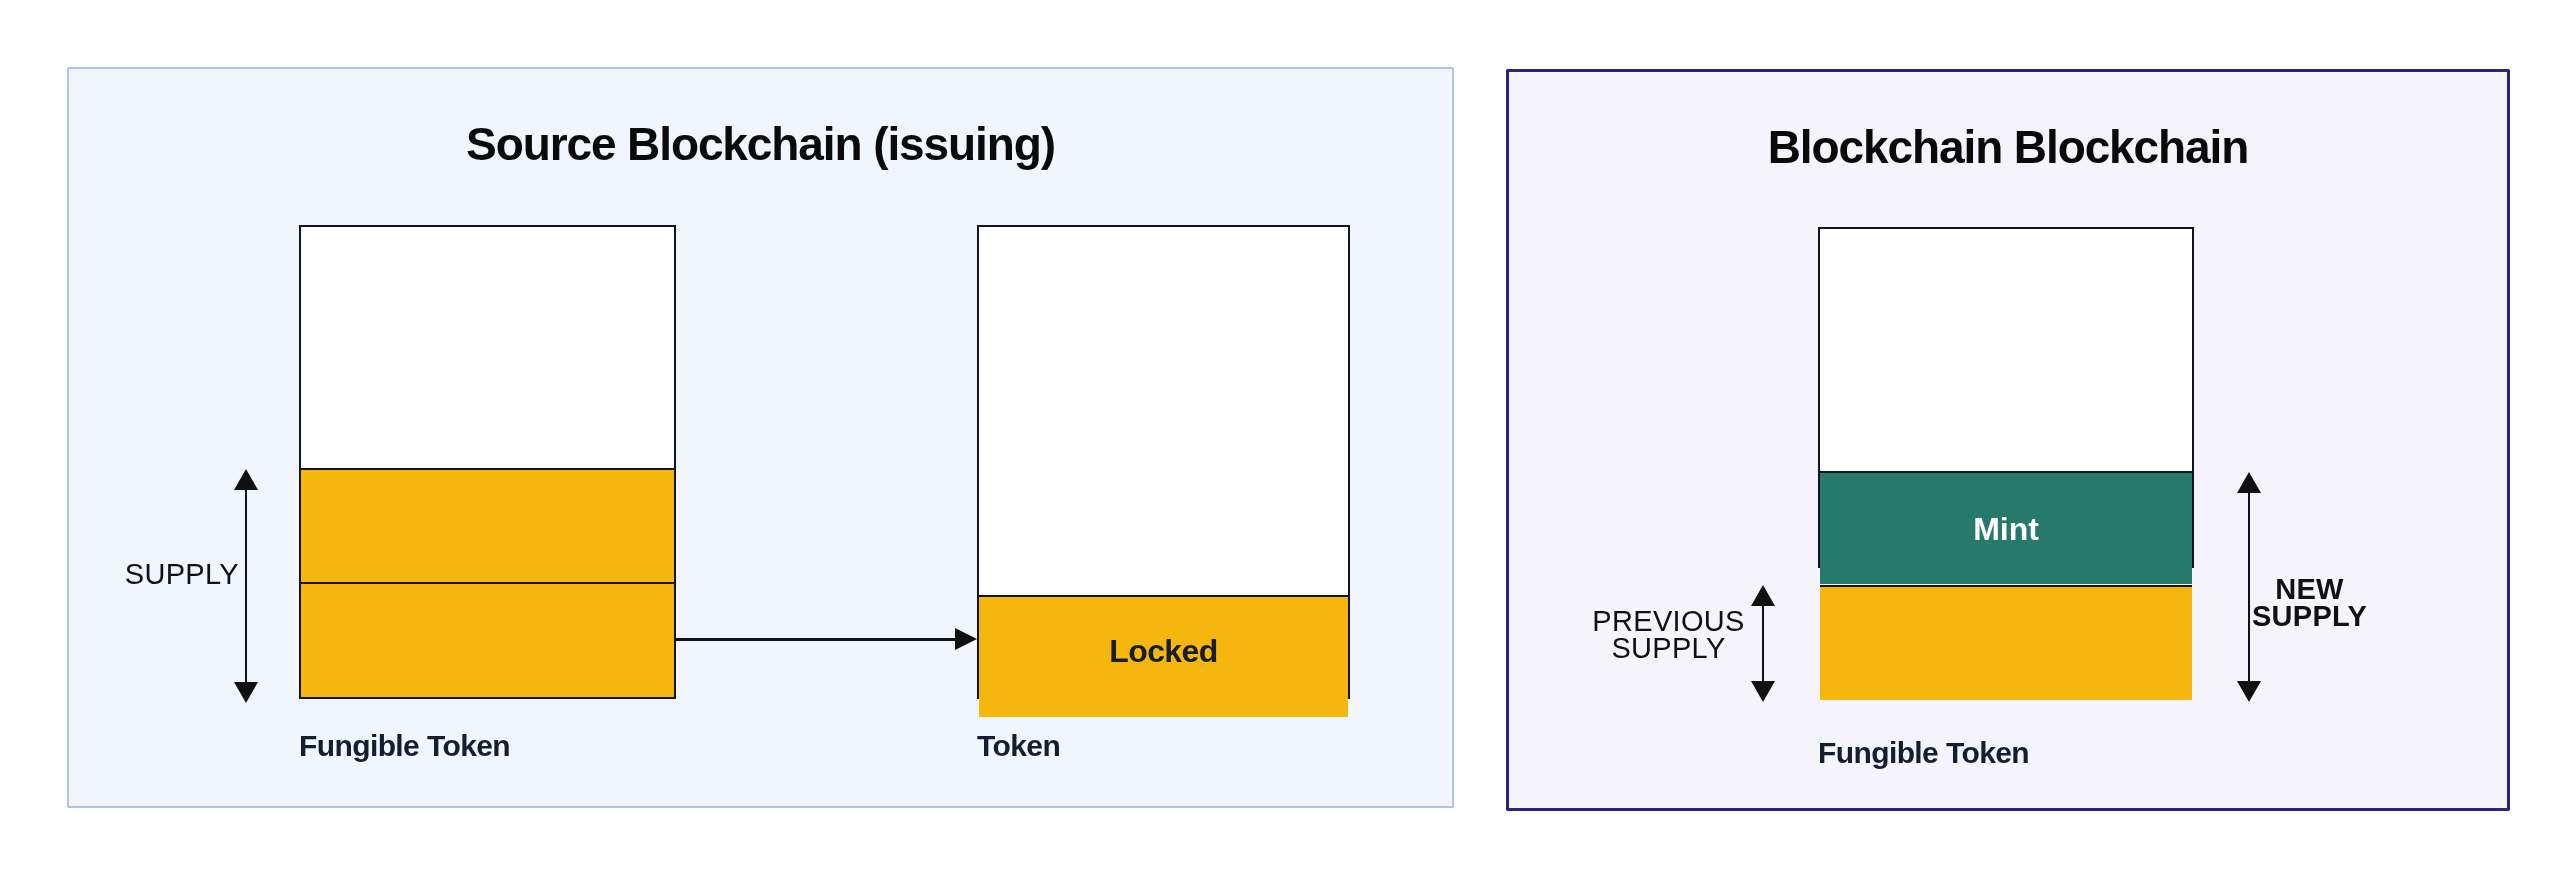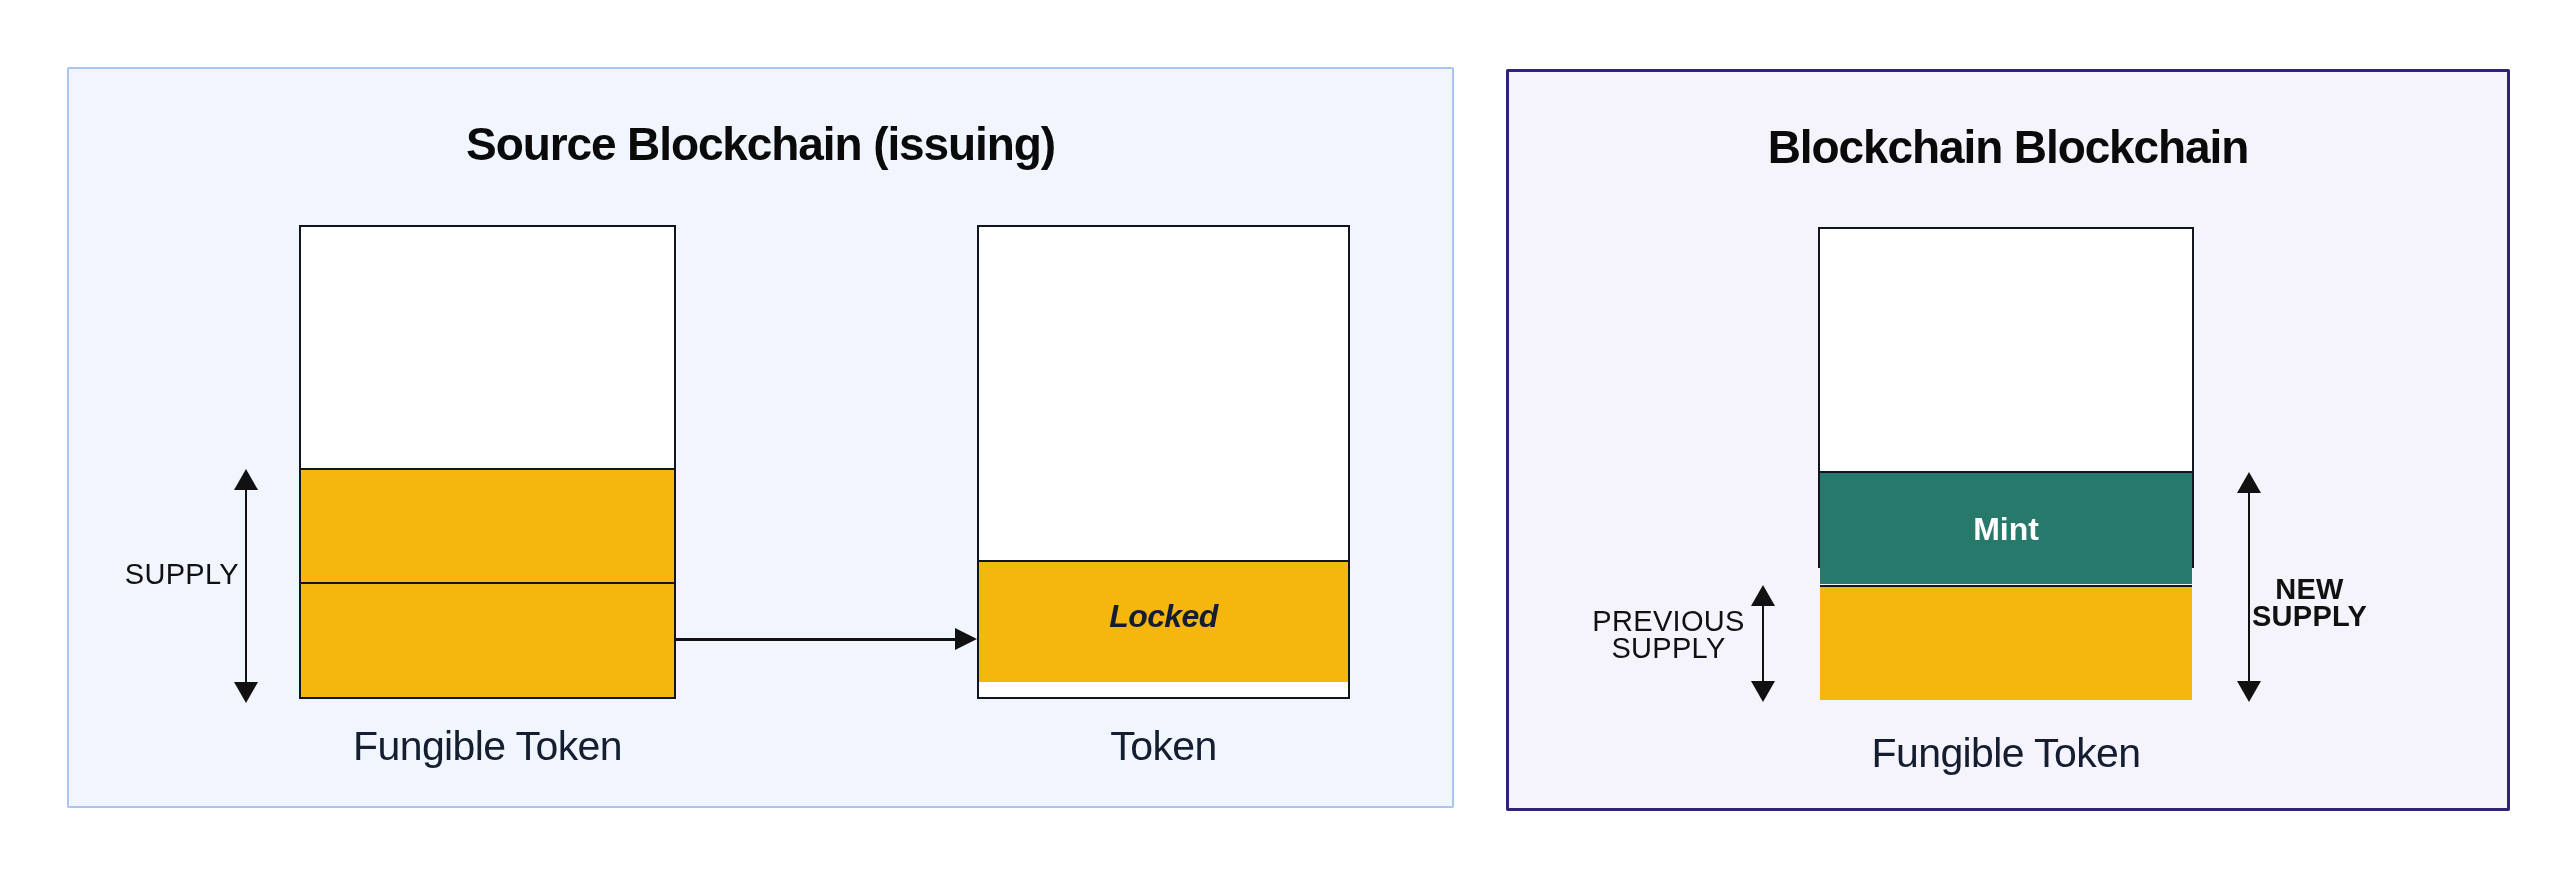--- a/index.html
+++ b/index.html
@@ -87,7 +87,7 @@
   .src .supply-label { left:13.3px; width:199px; top:492px; }
   .src .pool-box { left:908px; top:156px; width:373px; height:474px; }
   .src .pool-white { top:0; height:348px; background:var(--white); }
-  .src .pool-locked { top:333px; height:122px;font-style:italic; }
+  .src .pool-locked { top:368px; height:122px; }
   .src .locked-label { top:36px; font-size:32px; color:var(--label-navy); }
   .src .transfer-arrow { left:606px; top:558px; width:302px; }
   .src .ft-label   { left:230px; width:377px; top:659px; }

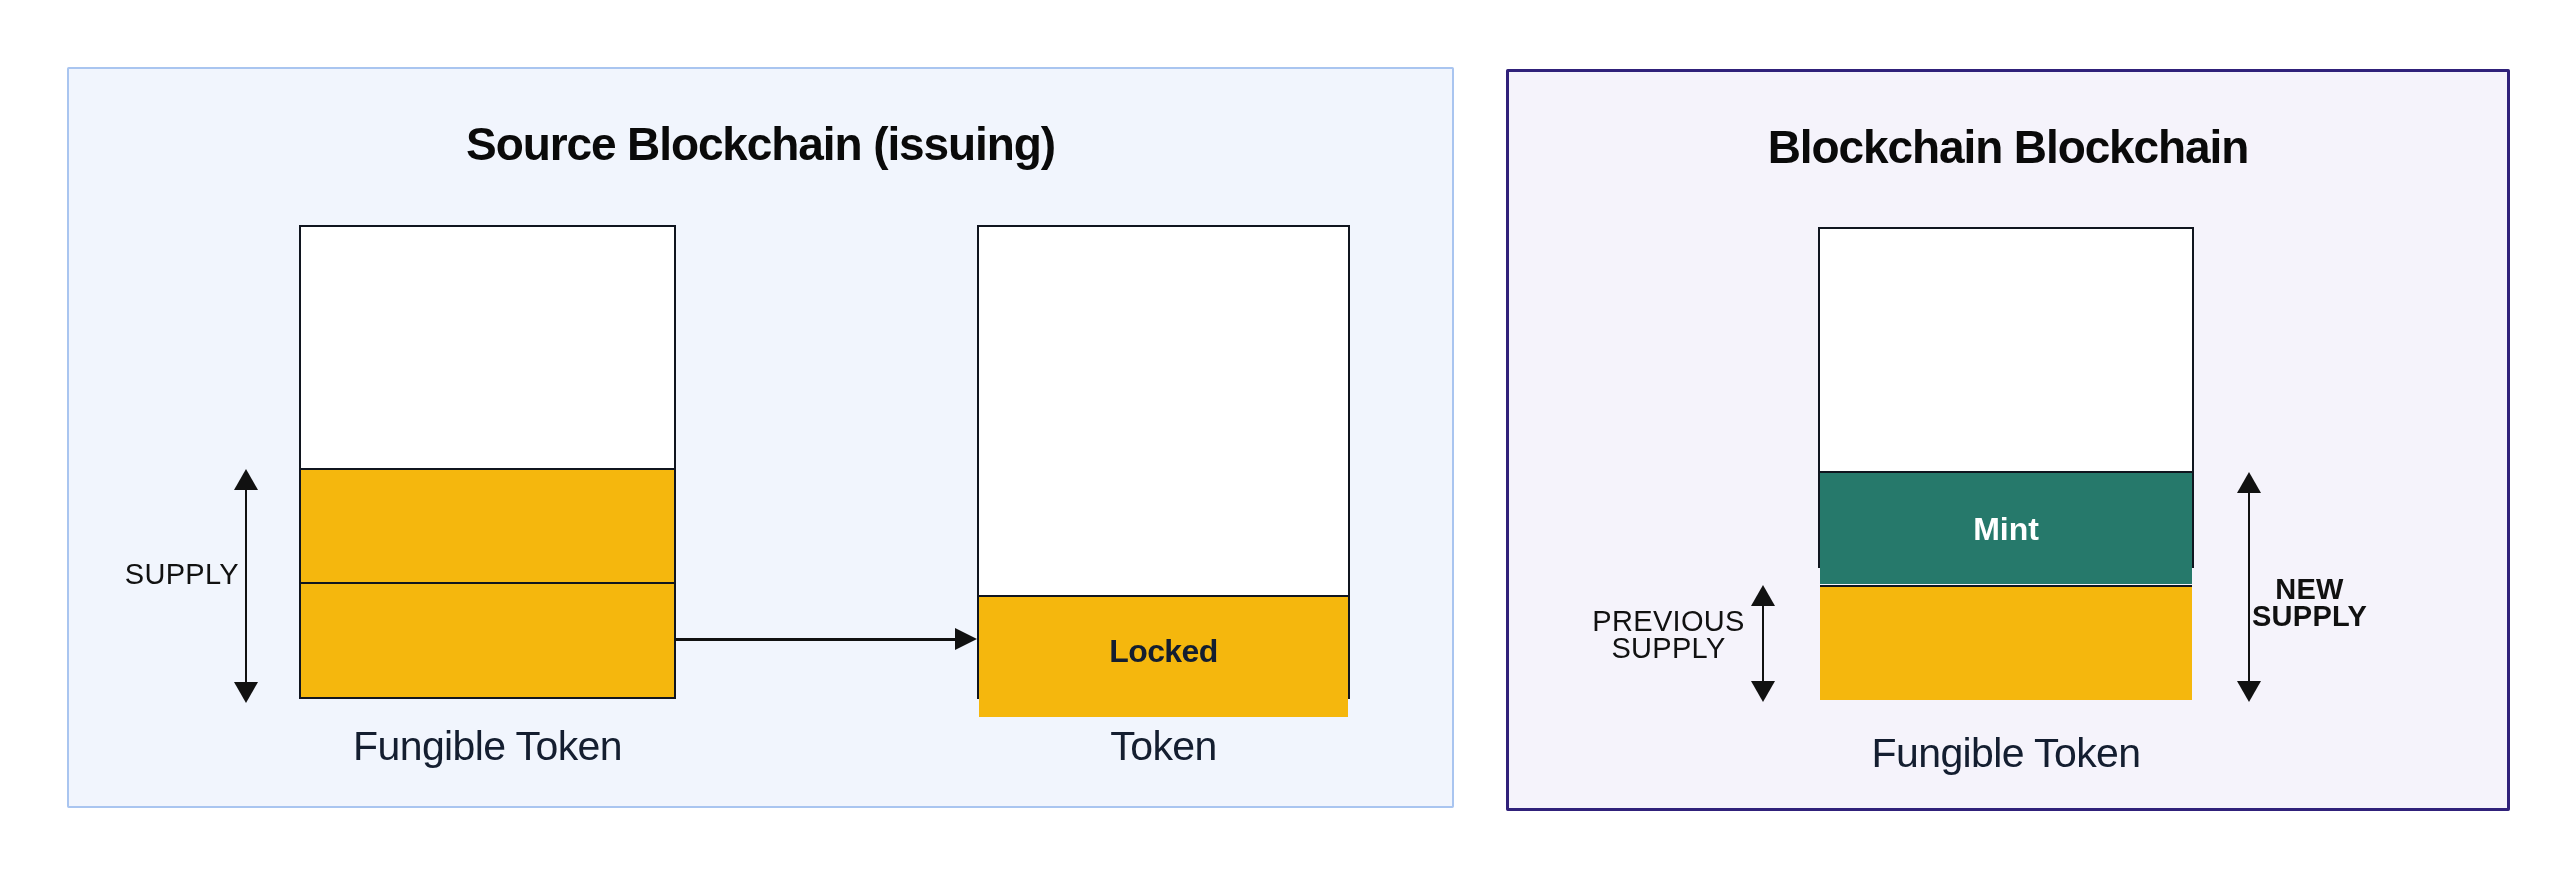--- a/index.html
+++ b/index.html
@@ -40,8 +40,8 @@
   }
 
   .box-label {
-    position:absolute; text-align:center; font-size:41px; line-height:36px;
-    font-weight:400; letter-spacing:-0.6px; color:var(--label-navy); white-space:nowrap;
+    position:absolute; text-align:left; font-size:30px; line-height:36px;
+    font-weight:700; letter-spacing:-0.6px; color:var(--label-navy); white-space:nowrap;
   }
 
   .caps-label {

